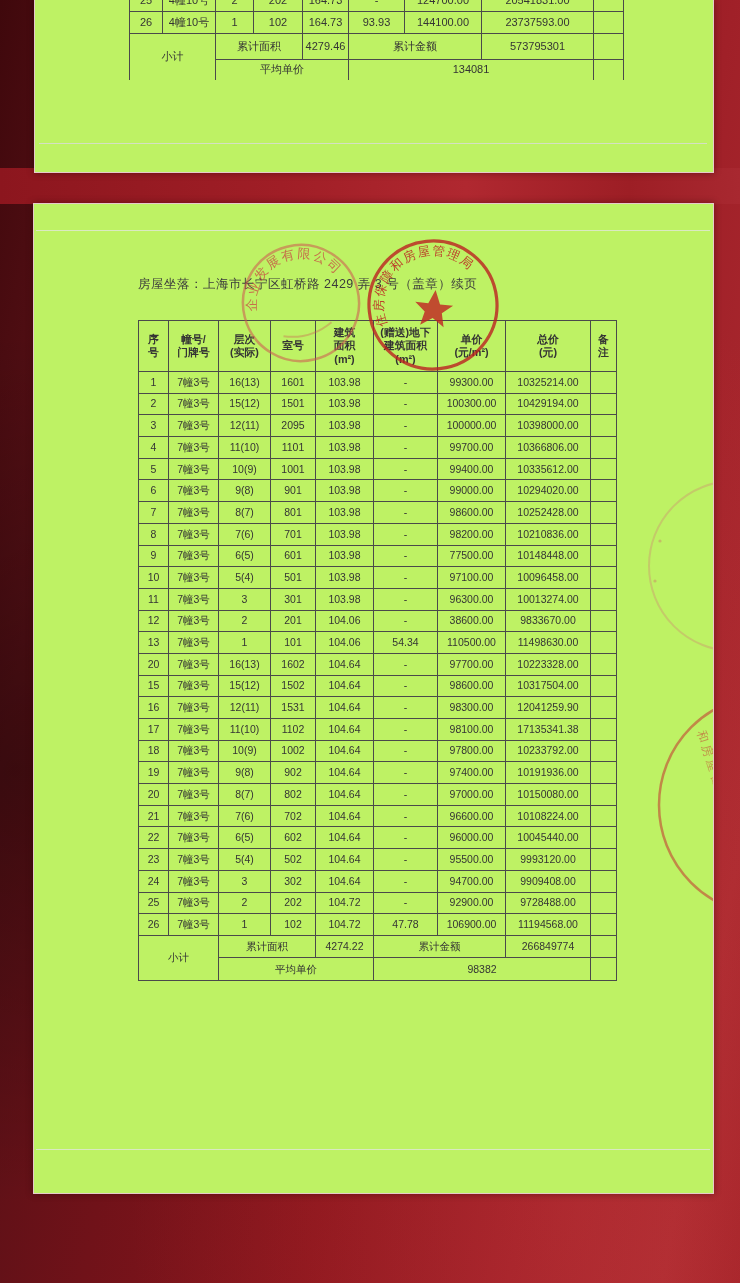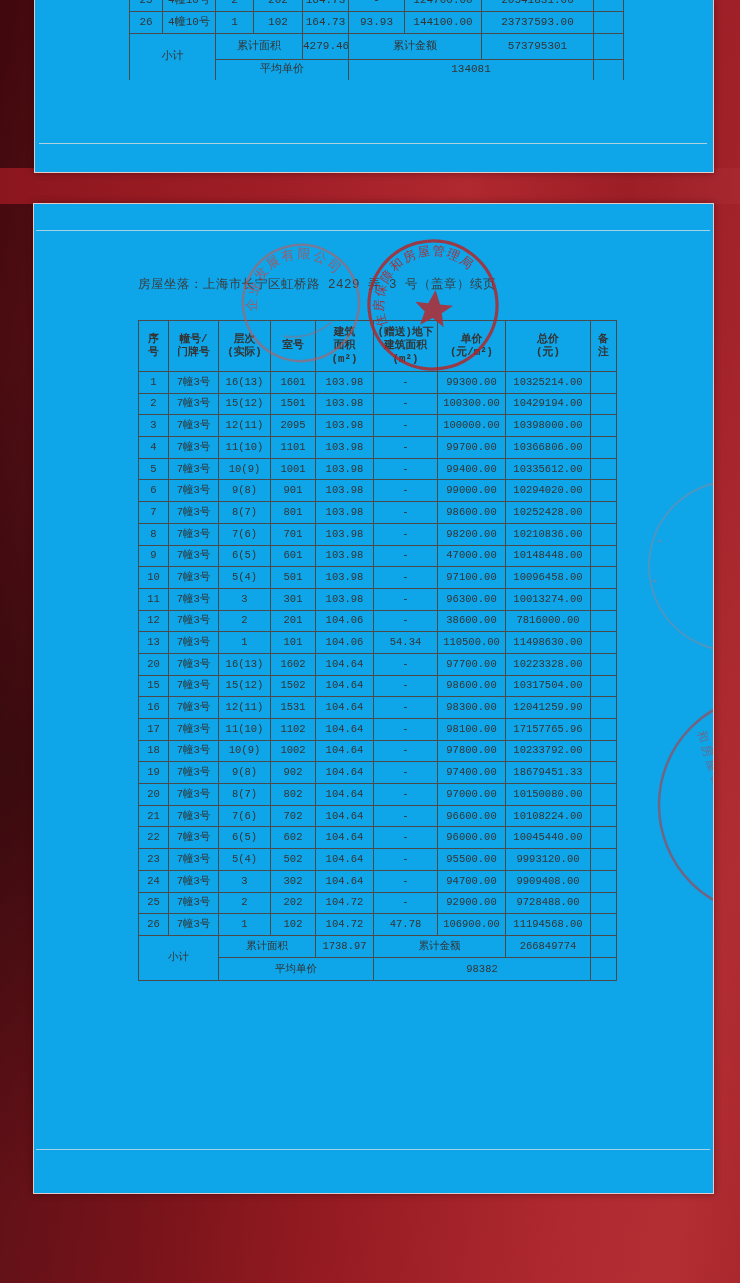--- a/index.html
+++ b/index.html
@@ -13,8 +13,8 @@
                radial-gradient(ellipse at 2% 60%, rgba(0,0,0,.35), transparent 40%);}
   .band{position:absolute;left:0;top:168px;width:740px;height:36px;
     background:linear-gradient(90deg,#8c161e,#a01e26 38%,#b02830 63%,#9d1e25 85%,#a82830);}
-  .page{position:absolute;background:#0ea5e9;border:1px solid #e6caca;
-    box-shadow:0 0 7px rgba(40,0,0,.45);overflow:hidden;font-family:Liberation Mono, monospace;}
+  .page{position:absolute;background:#bef264;border:1px solid #e6caca;
+    box-shadow:0 0 7px rgba(40,0,0,.45);overflow:hidden;}
   .page1{left:34px;top:0;width:678px;height:172px;border-top:none;}
   .page2{left:33px;top:203px;width:679px;height:989px;}
   .scanline{position:absolute;height:1px;background:#d9d9dc;opacity:.8;}

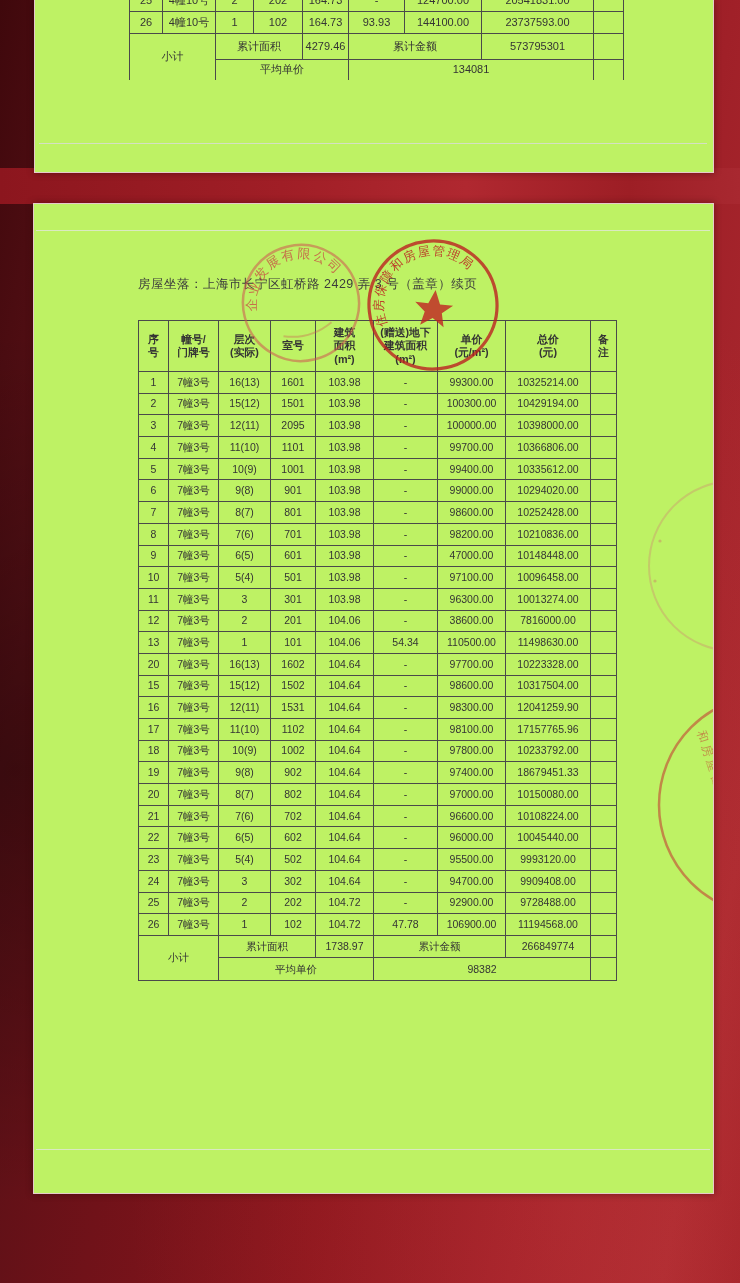--- a/index.html
+++ b/index.html
@@ -249,7 +249,7 @@
             <td>601</td>
             <td>103.98</td>
             <td>-</td>
-            <td>47000.00</td>
+            <td>77500.00</td>
             <td>10148448.00</td>
             <td></td>
           </tr>

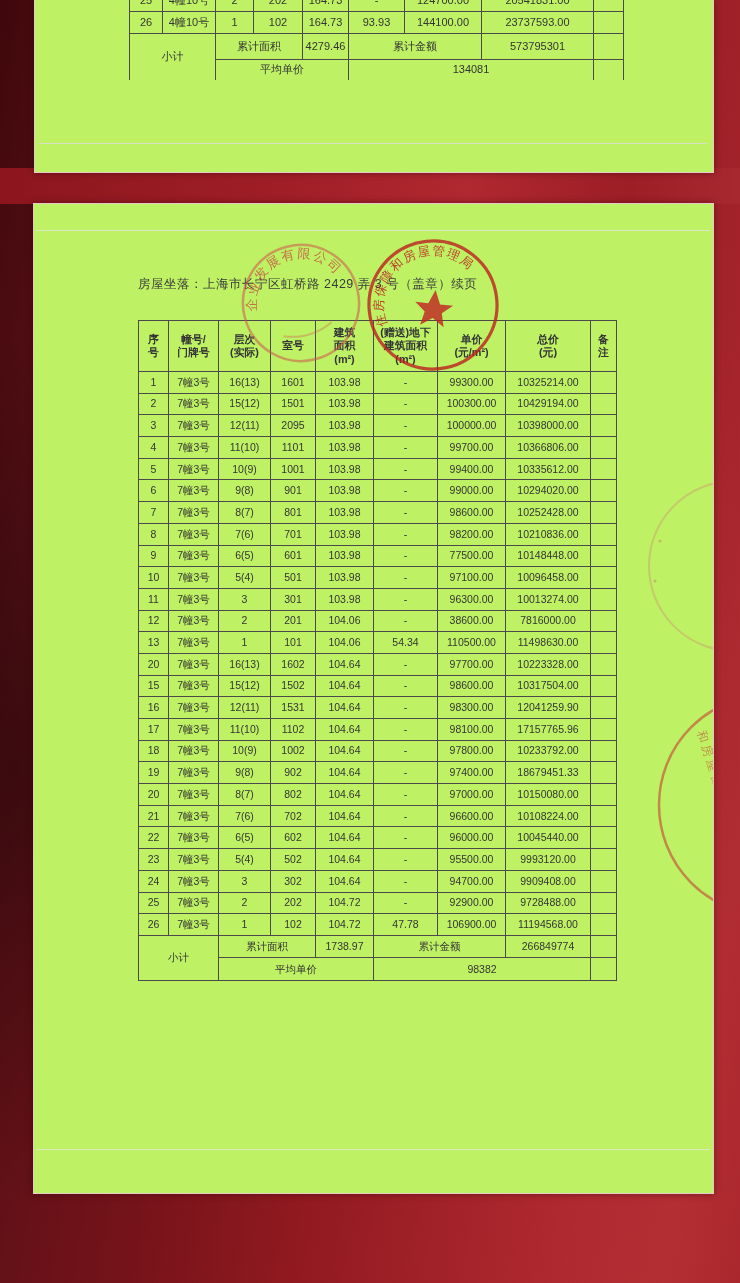--- a/index.html
+++ b/index.html
@@ -283,7 +283,7 @@
             <td>104.06</td>
             <td>-</td>
             <td>38600.00</td>
-            <td>7816000.00</td>
+            <td>9833670.00</td>
             <td></td>
           </tr>
           <tr>

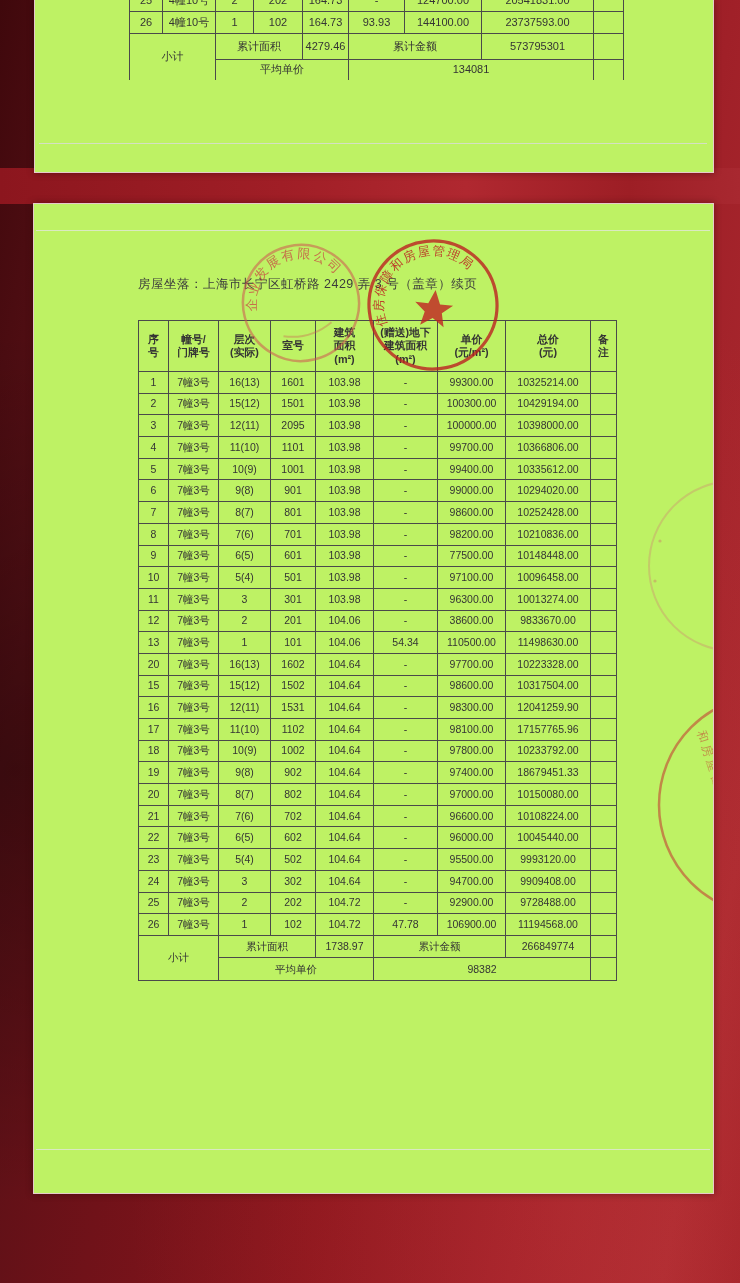--- a/index.html
+++ b/index.html
@@ -338,7 +338,7 @@
             <td>104.64</td>
             <td>-</td>
             <td>98100.00</td>
-            <td>17157765.96</td>
+            <td>17135341.38</td>
             <td></td>
           </tr>
           <tr>

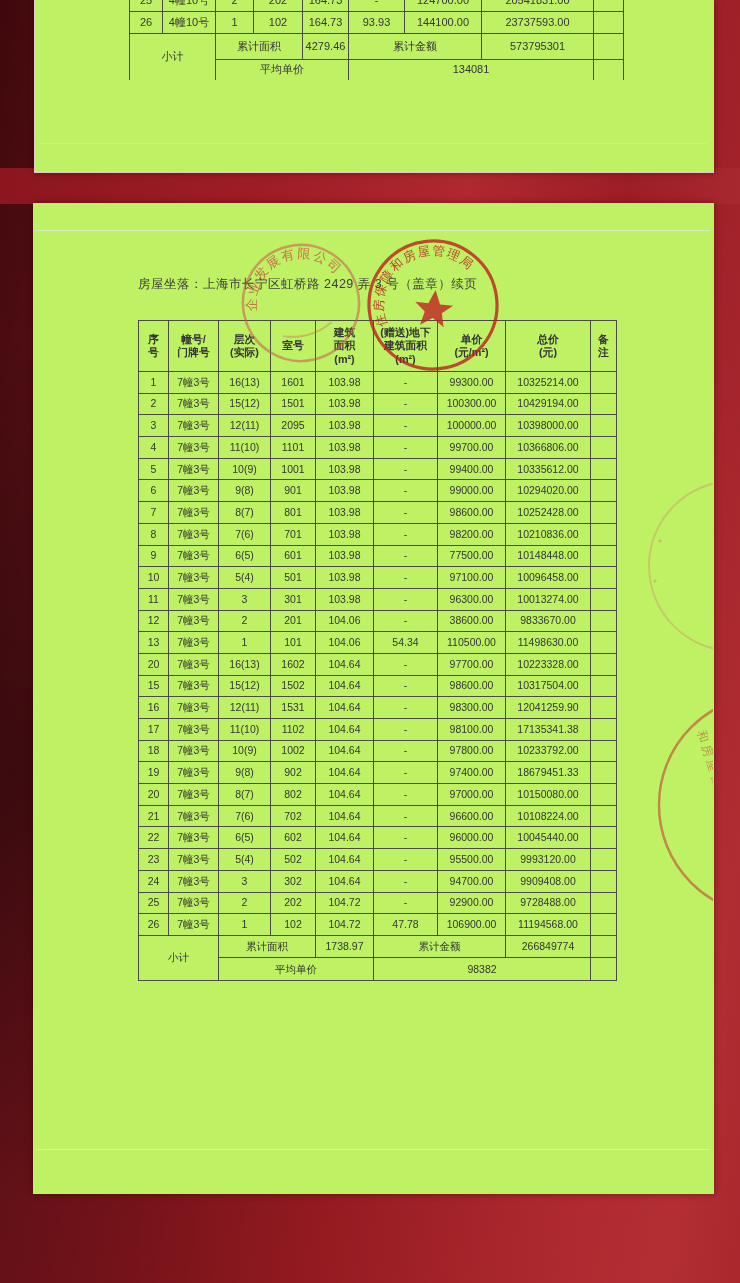--- a/index.html
+++ b/index.html
@@ -360,7 +360,7 @@
             <td>104.64</td>
             <td>-</td>
             <td>97400.00</td>
-            <td>18679451.33</td>
+            <td>10191936.00</td>
             <td></td>
           </tr>
           <tr>

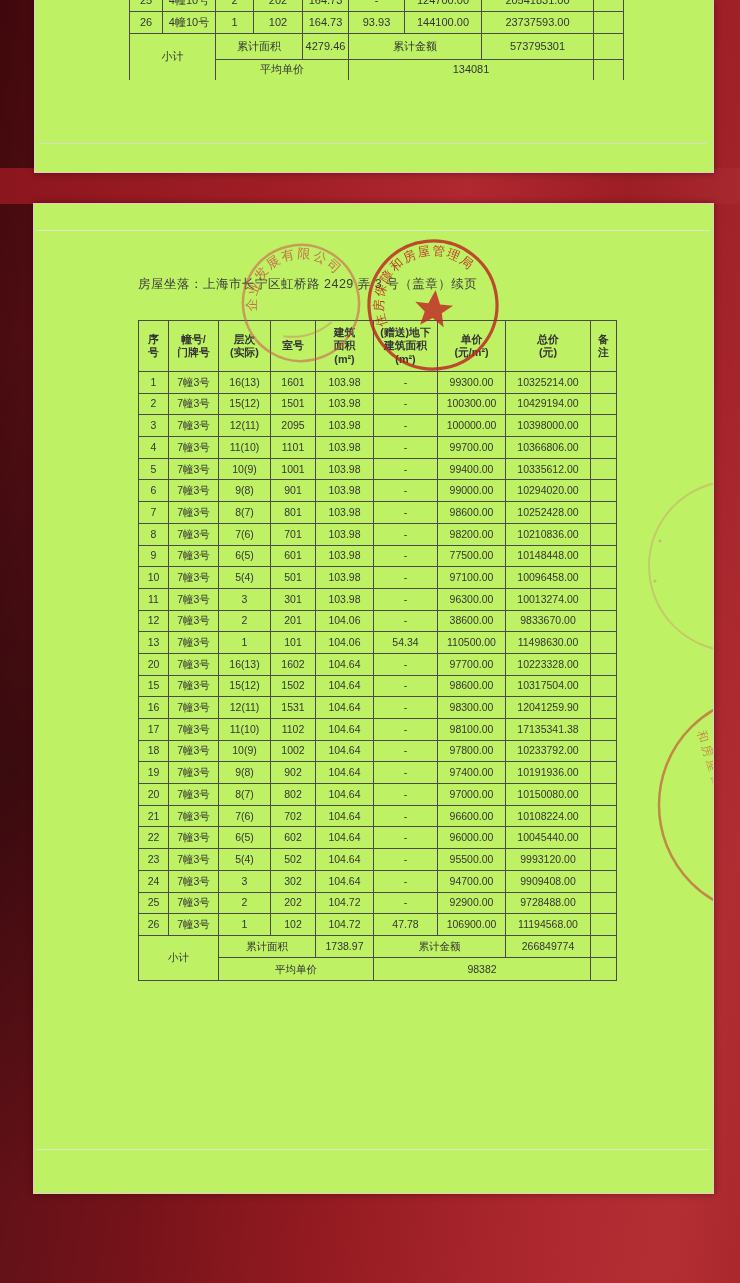--- a/index.html
+++ b/index.html
@@ -445,7 +445,7 @@
         <tr class="subA">
           <td colspan="2" rowspan="2">小计</td>
           <td colspan="2">累计面积</td>
-          <td>1738.97</td>
+          <td>4274.22</td>
           <td colspan="2">累计金额</td>
           <td>266849774</td>
           <td></td>

